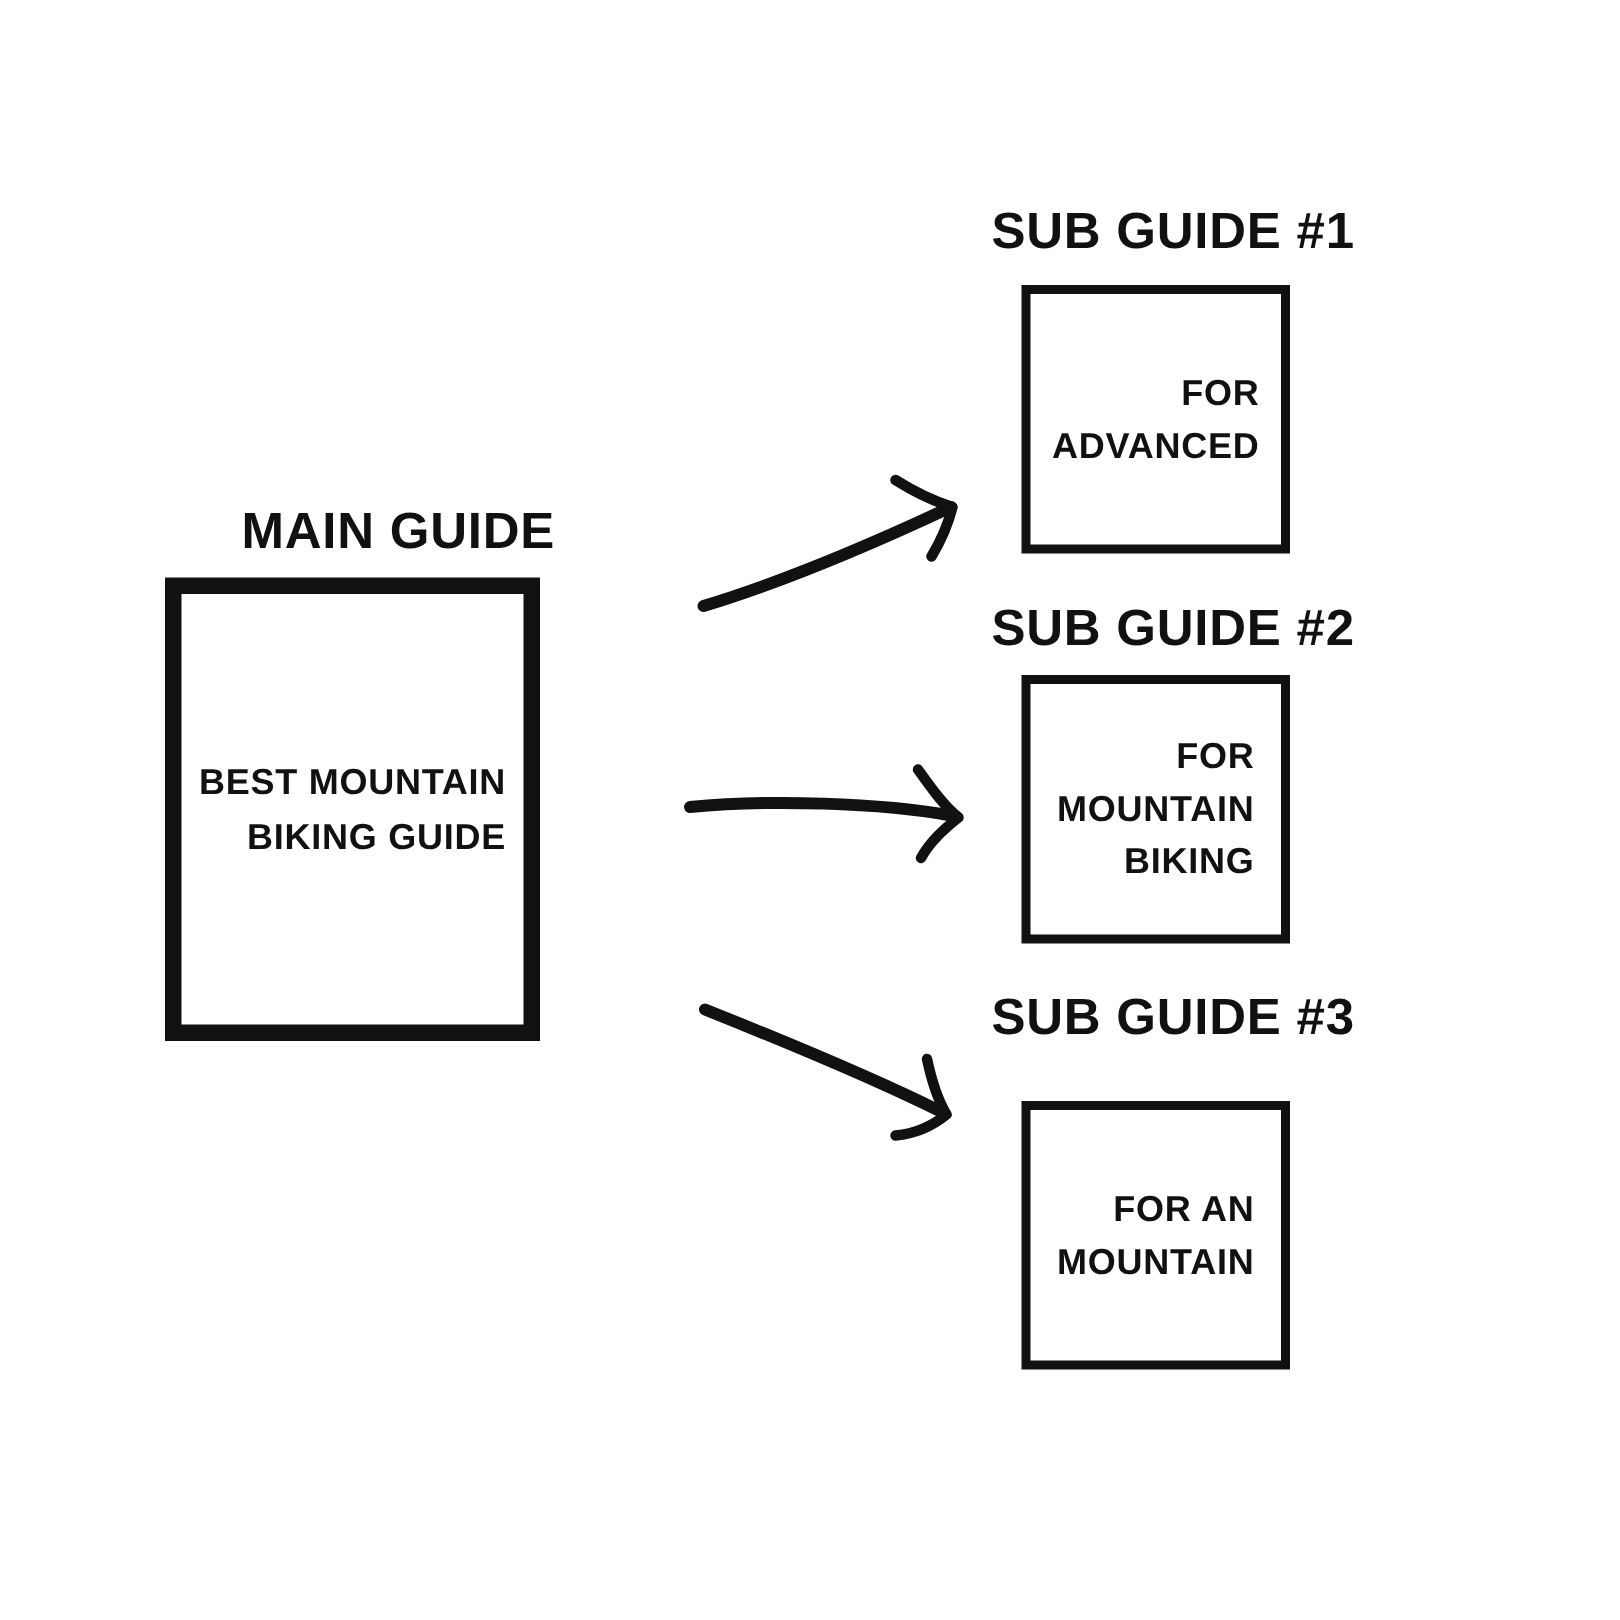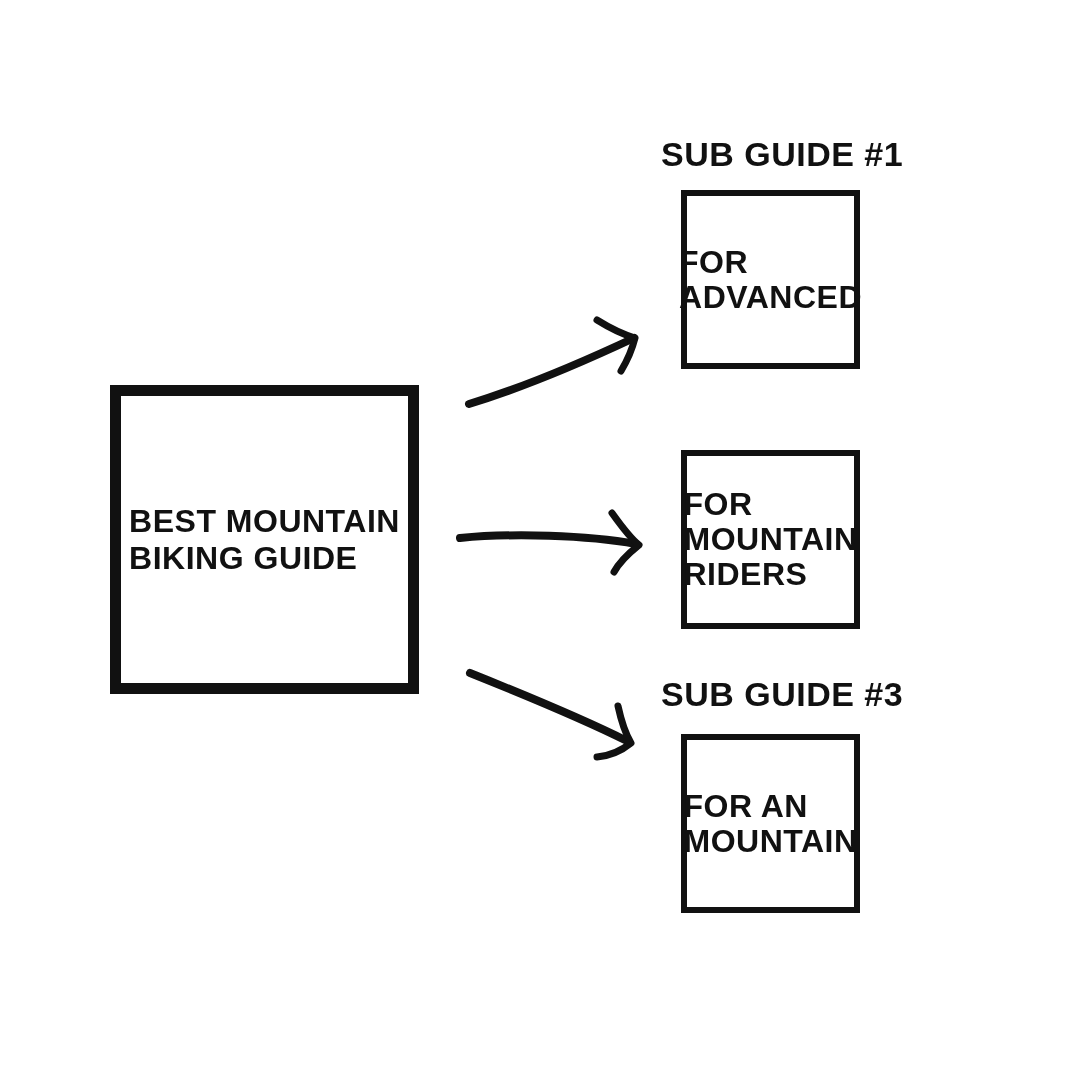--- a/index.html
+++ b/index.html
@@ -45,10 +45,10 @@
   }
   .box-text {
     font-weight: 700;
-    font-size: 32px;
+    font-size: 24px;
     line-height: 37px;
     letter-spacing: 0.5px;
-    text-align: left;
+    text-align: right;
     color: var(--ink);
   }
   .sub-box .box-text { line-height: 35px; }

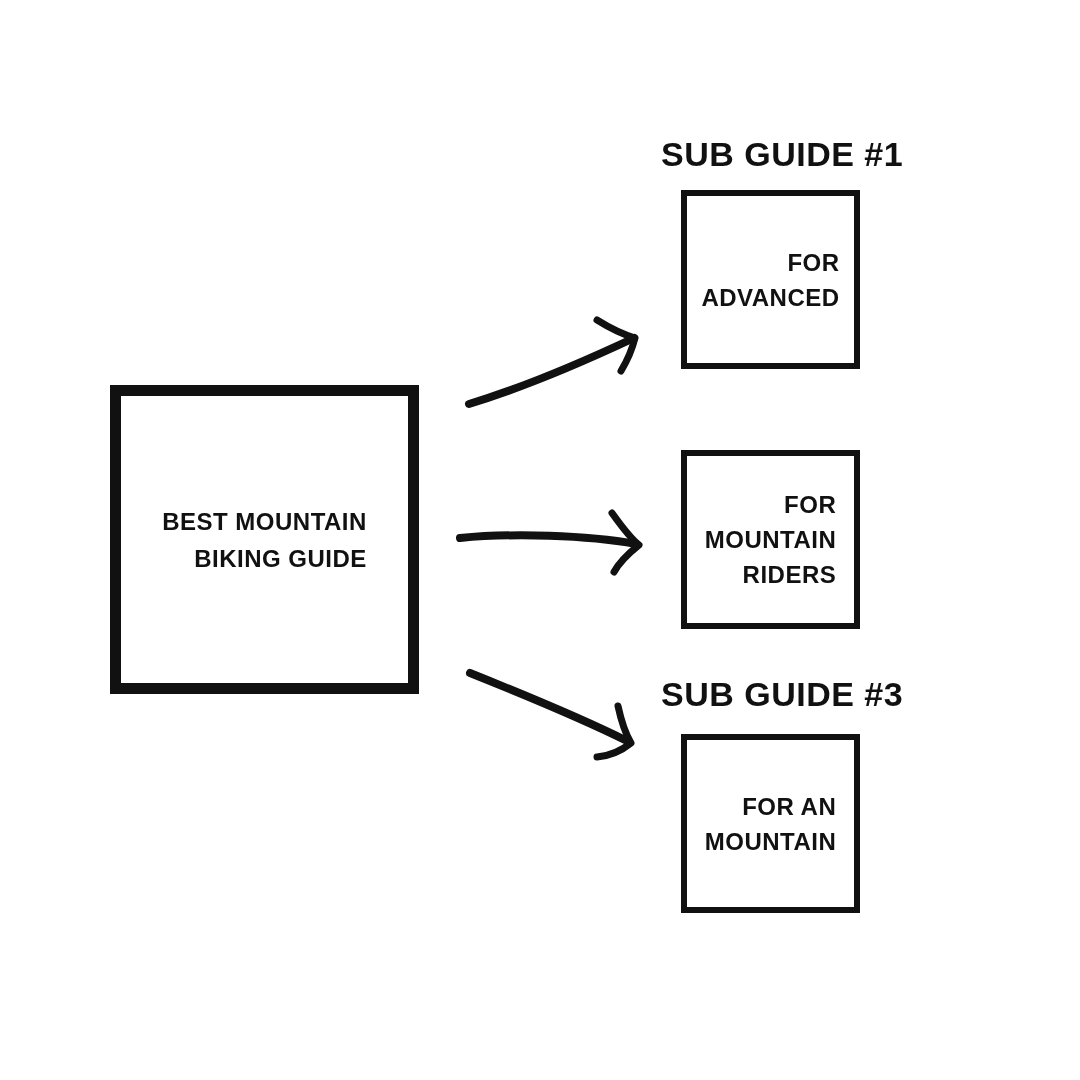--- a/index.html
+++ b/index.html
@@ -78,6 +78,7 @@
 
 <div class="canvas">
 
+  <div class="guide-label main-label">MAIN GUIDE</div>
   <div class="guide-box main-box">
     <div class="box-text">
       <span>BEST MOUNTAIN</span>

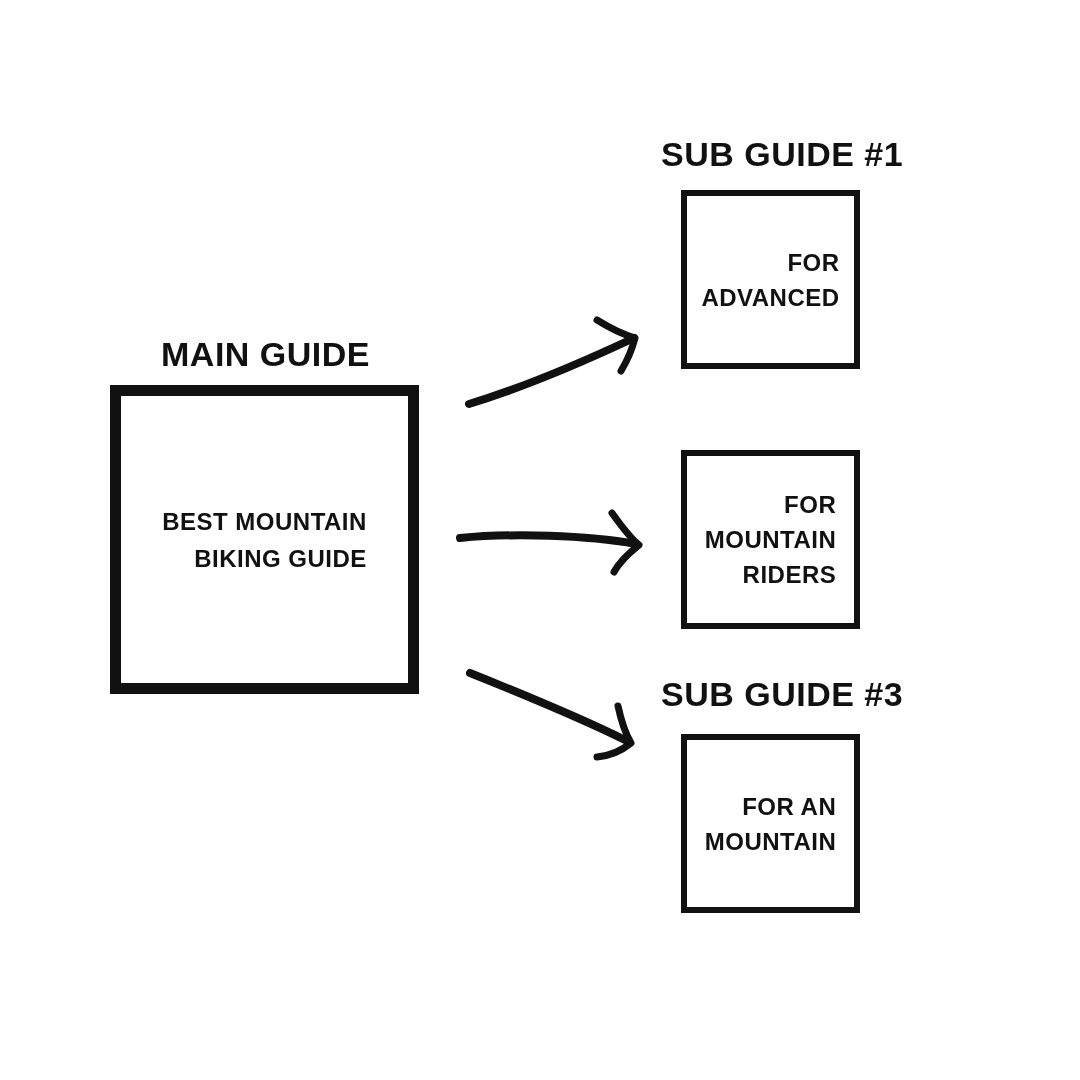--- a/index.html
+++ b/index.html
@@ -109,6 +109,7 @@
     </div>
   </div>
 
+  <div class="guide-label sub-label-2">SUB GUIDE #2</div>
   <div class="guide-box sub-box sub-box-2">
     <div class="box-text">
       <span>FOR</span>

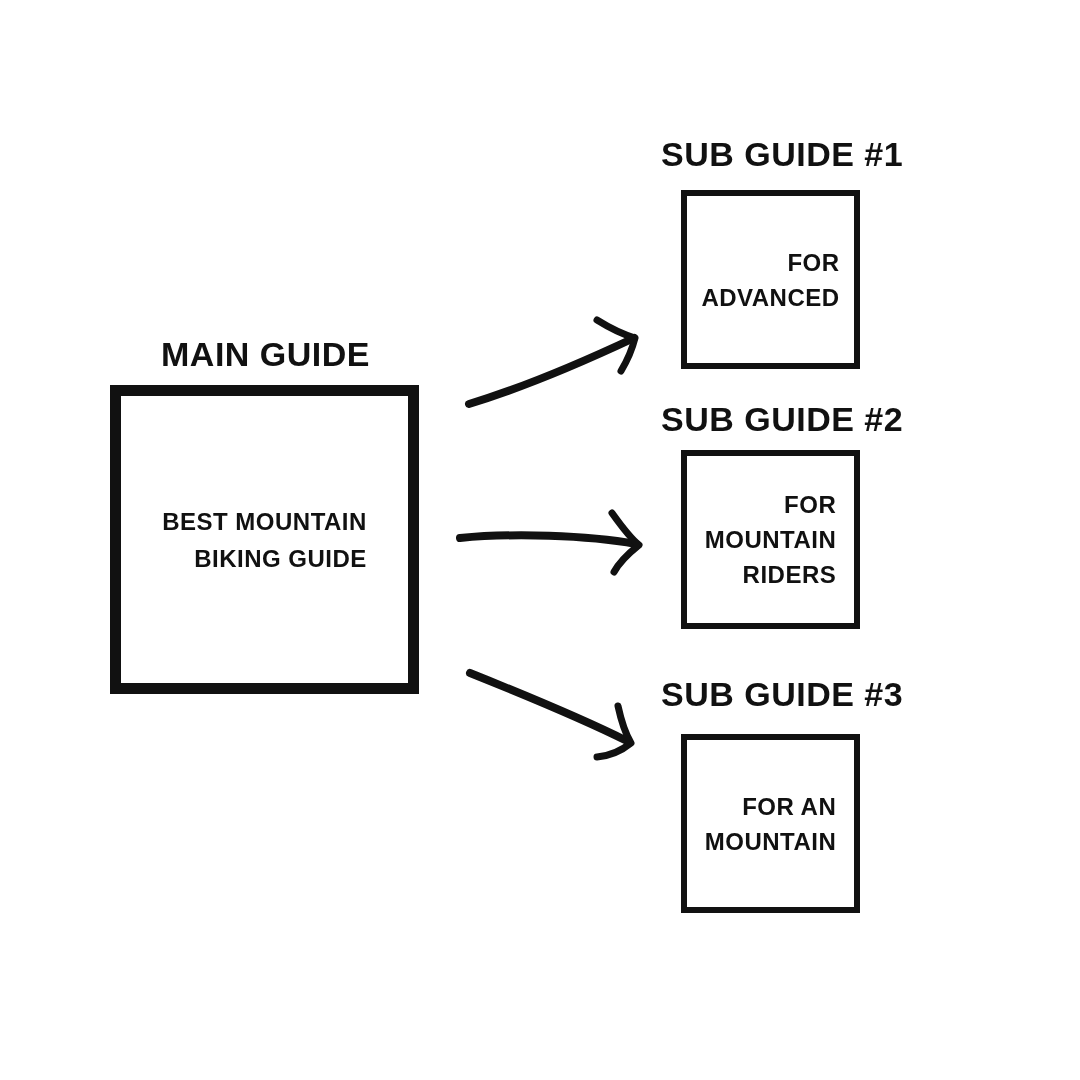--- a/index.html
+++ b/index.html
@@ -35,7 +35,7 @@
   }
   .main-box {
     left: 110px; top: 385px;
-    width: 309px; height: 309px;
+    width: 250px; height: 309px;
     border: 11px solid var(--ink);
   }
   .sub-box {

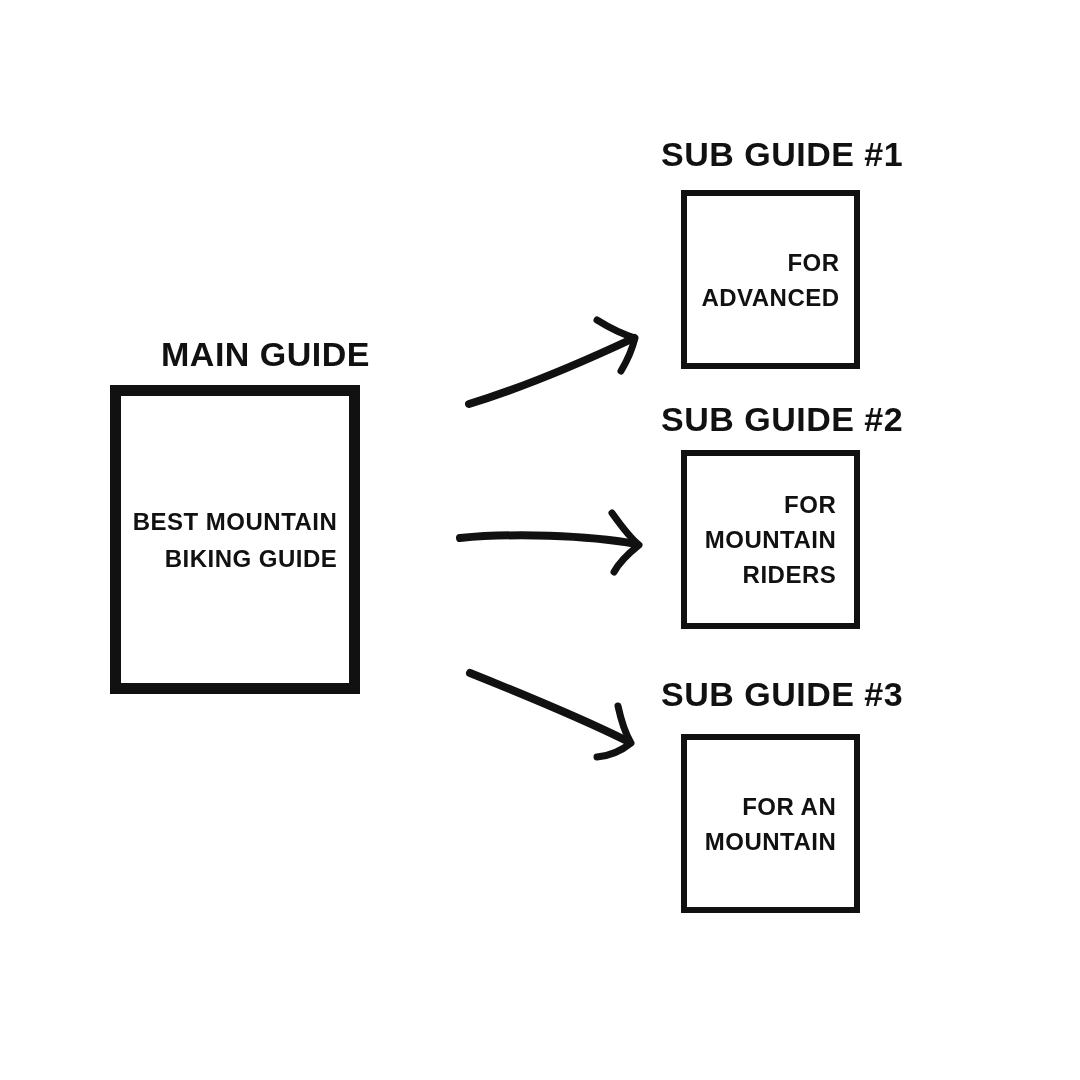--- a/index.html
+++ b/index.html
@@ -114,7 +114,7 @@
     <div class="box-text">
       <span>FOR</span>
       <span>MOUNTAIN</span>
-      <span>RIDERS</span>
+      <span>BIKING</span>
     </div>
   </div>
 

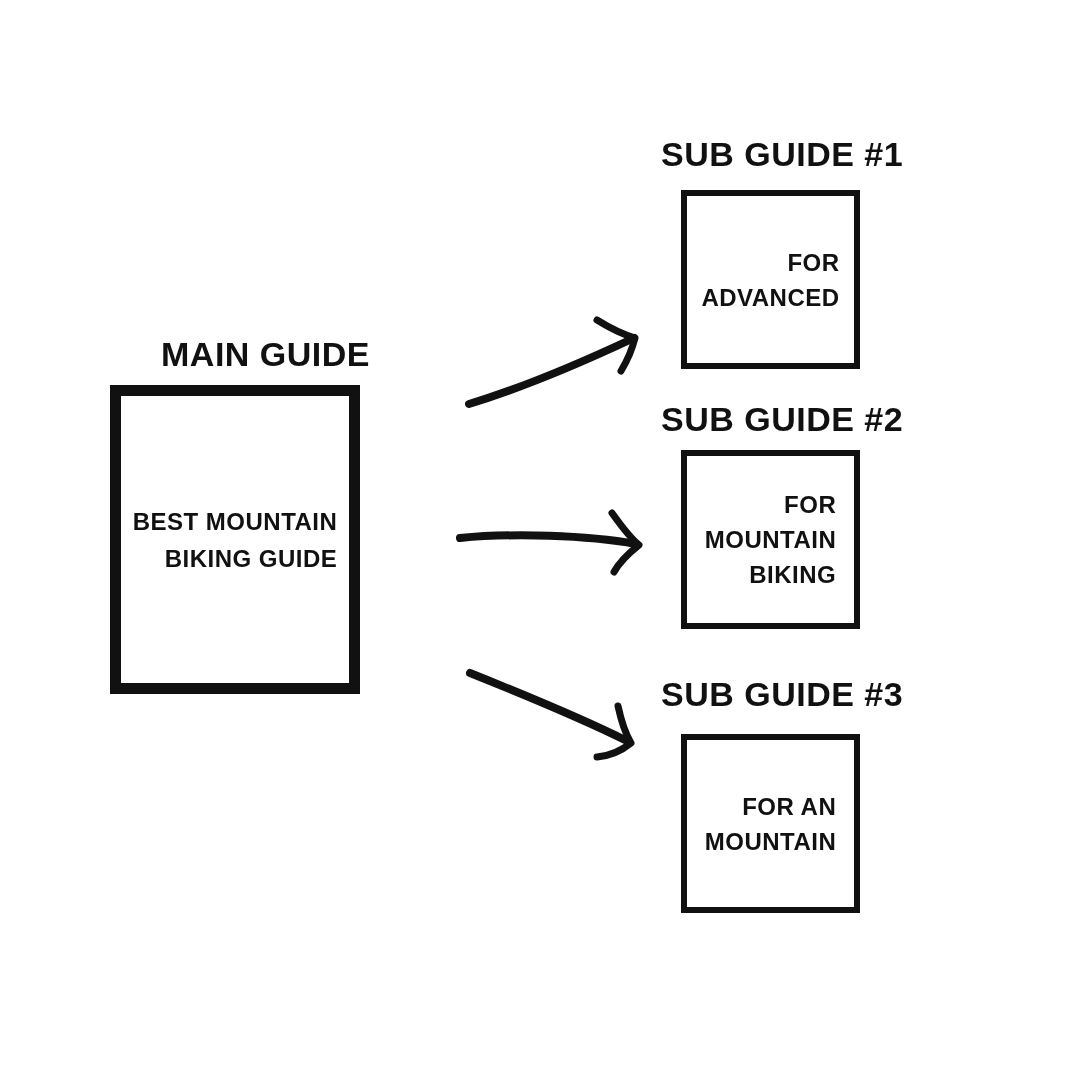--- a/index.html
+++ b/index.html
@@ -56,7 +56,7 @@
   .main-label { left: 110px; top: 339px; width: 311px; }
   .sub-label-1 { left: 661px; top: 139px; width: 220px; }
   .sub-label-2 { left: 661px; top: 404px; width: 220px; }
-  .sub-label-3 { left: 661px; top: 663px; width: 220px; margin-top: 16px; }
+  .sub-label-3 { left: 661px; top: 663px; width: 220px; }
   .sub-box-1 { top: 190px; }
   .sub-box-2 { top: 450px; }
   .sub-box-3 { top: 734px; }

